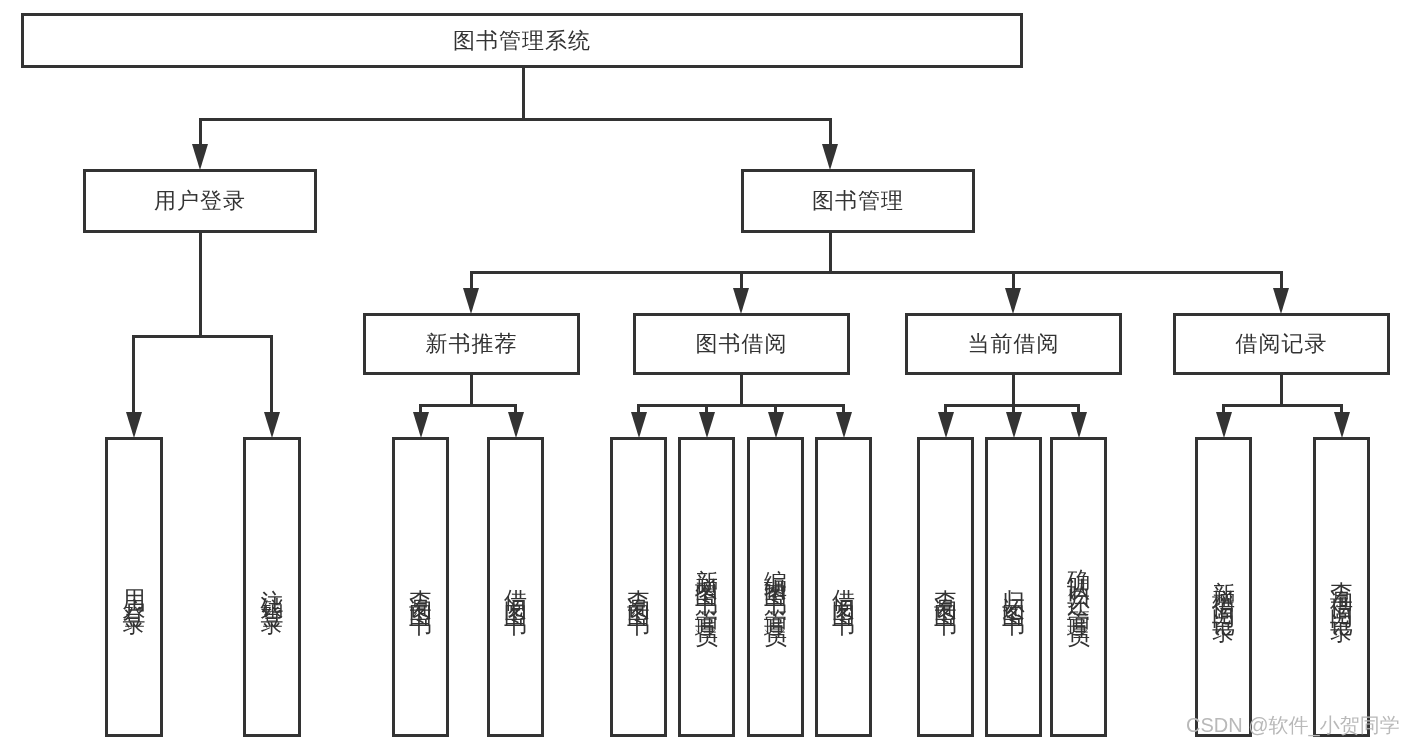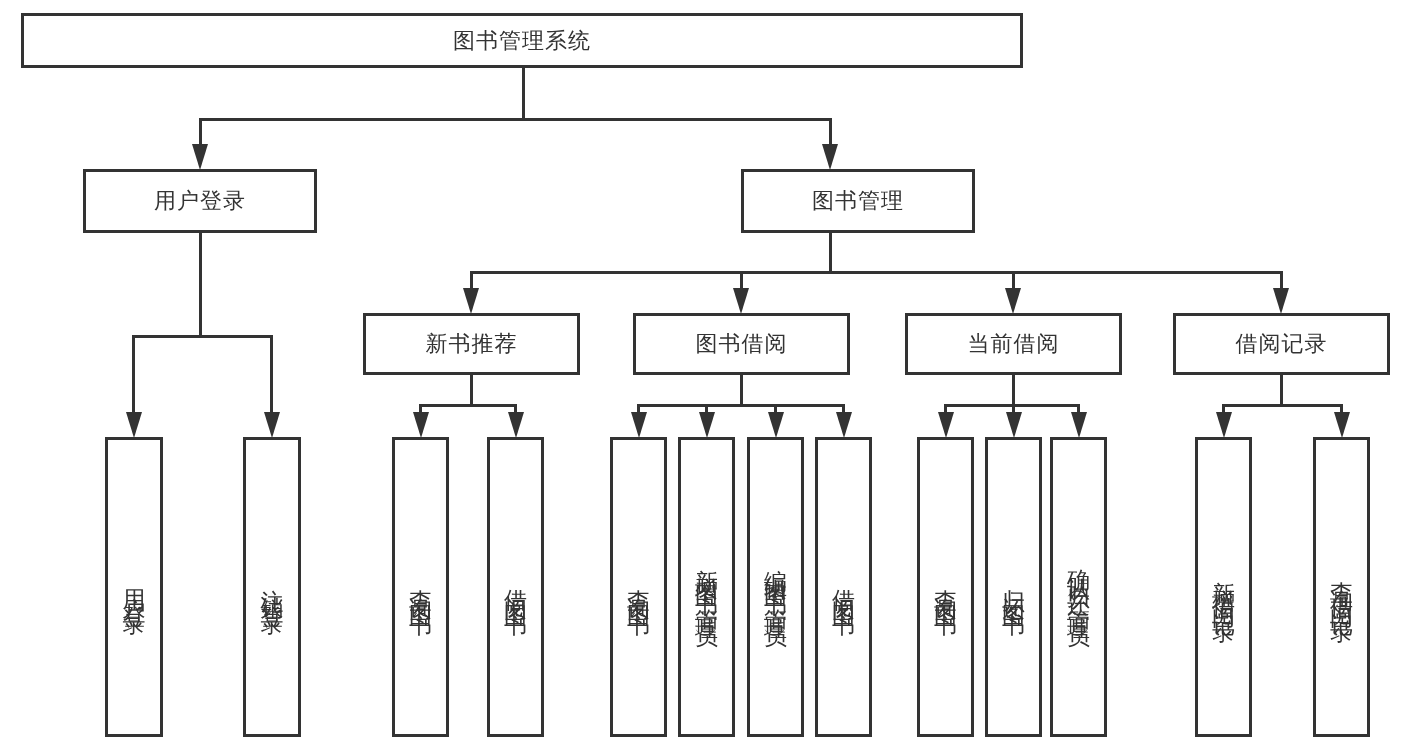--- a/index.html
+++ b/index.html
@@ -176,6 +176,7 @@
       <div class="arrow" style="left: 1333.5px; top: 412px; border-top-color: rgb(51, 51, 51);"></div>
     </div>
 
+  <div id="watermark" style="color: rgb(185, 185, 185);">CSDN @软件_小贺同学</div>
 </div>
 
 </body></html>

